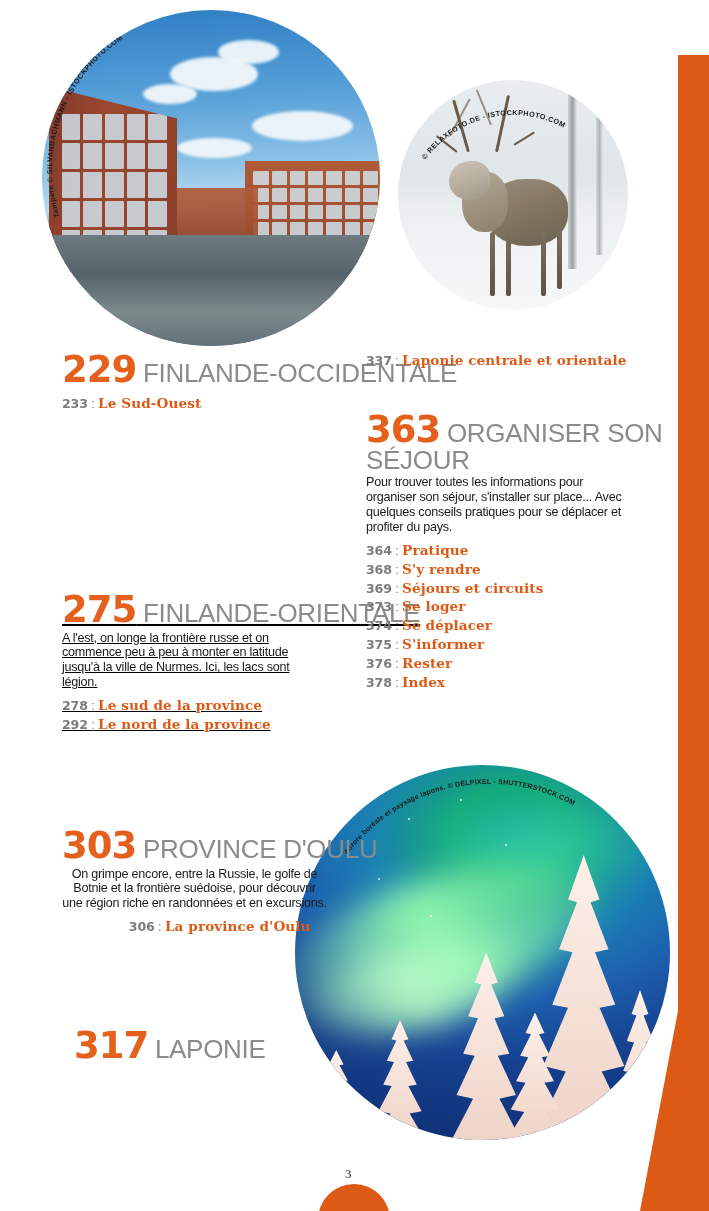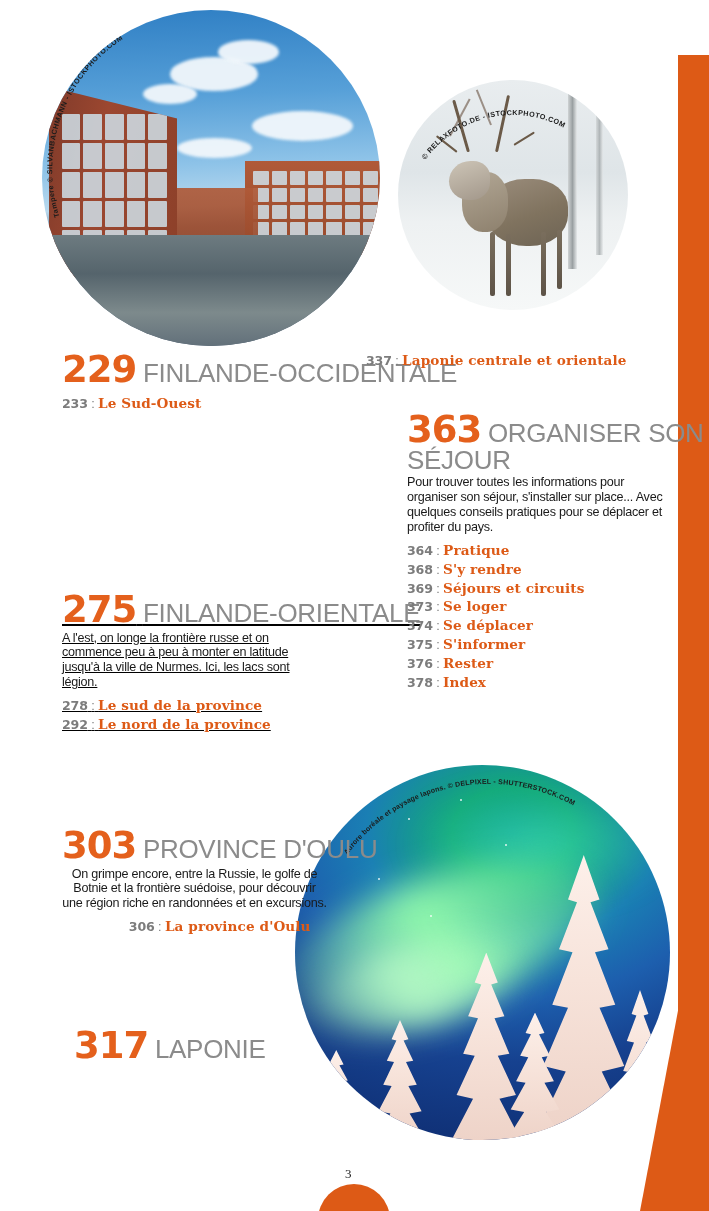--- a/index.html
+++ b/index.html
@@ -86,7 +86,7 @@
   #entry-laponie{left:62px;top:1028px;margin-left:12px;}
   
   #toc-laponie-suite{left:366px;top:345px;}
-  #entry-organiser{left:366px;top:412px;margin-left:41px;}
+  #entry-organiser{left:366px;top:412px;}
   #entry-organiser .desc{max-width:262px;}
 
   

